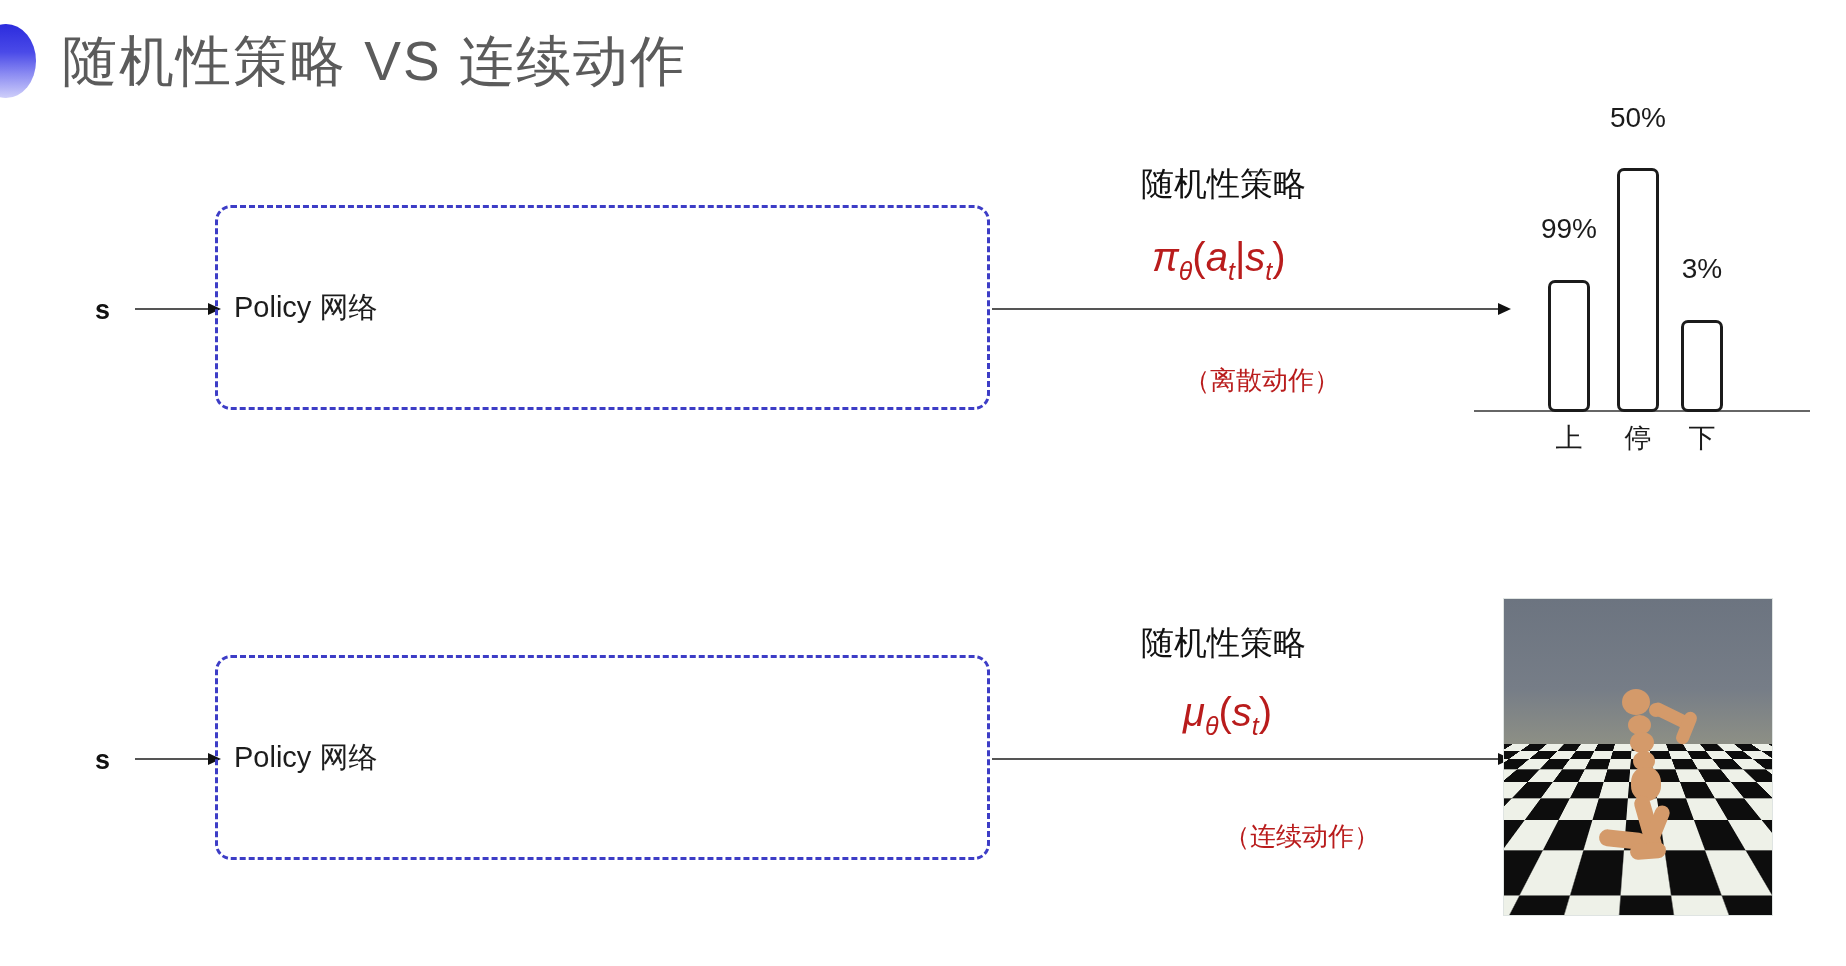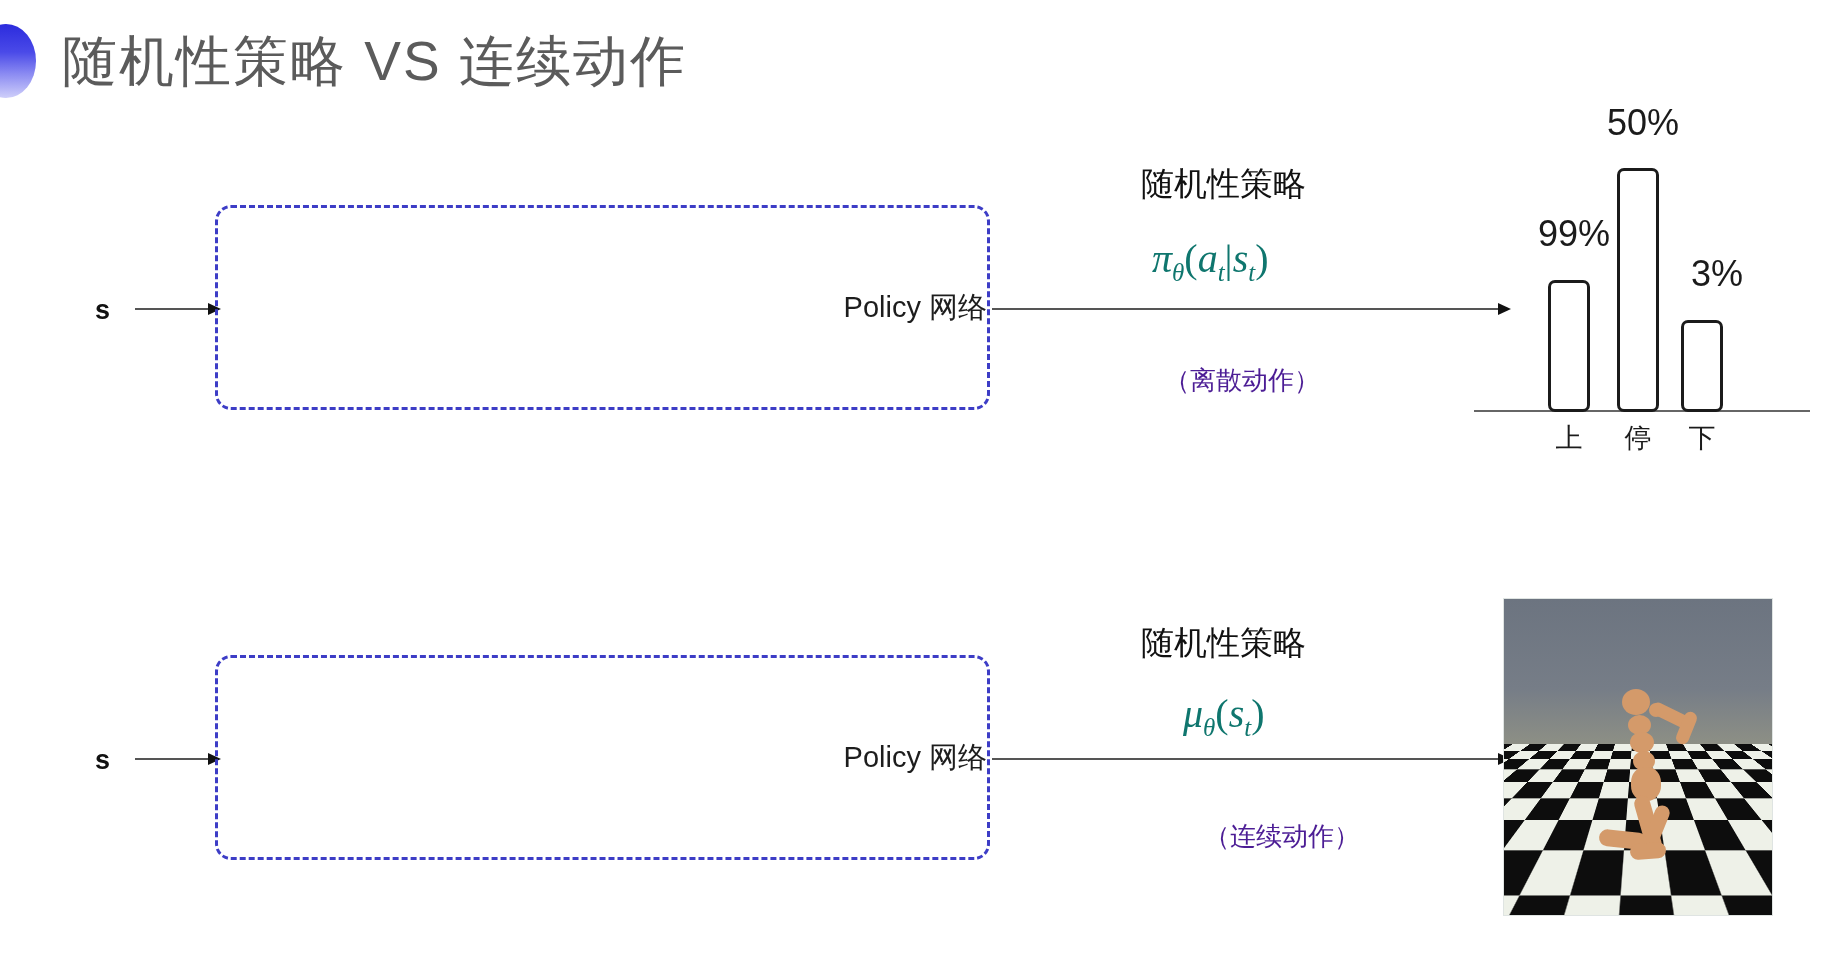--- a/index.html
+++ b/index.html
@@ -73,7 +73,7 @@
     border:3px solid #1b1b1b;border-radius:7px;background:#ffffff;
   }
   .bar-value{
-    position:absolute;font-size:36px;color:#1b1b1b;text-align:right;
+    position:absolute;font-size:28px;color:#1b1b1b;text-align:center;
     white-space:nowrap;
   }
   .bar-cat{

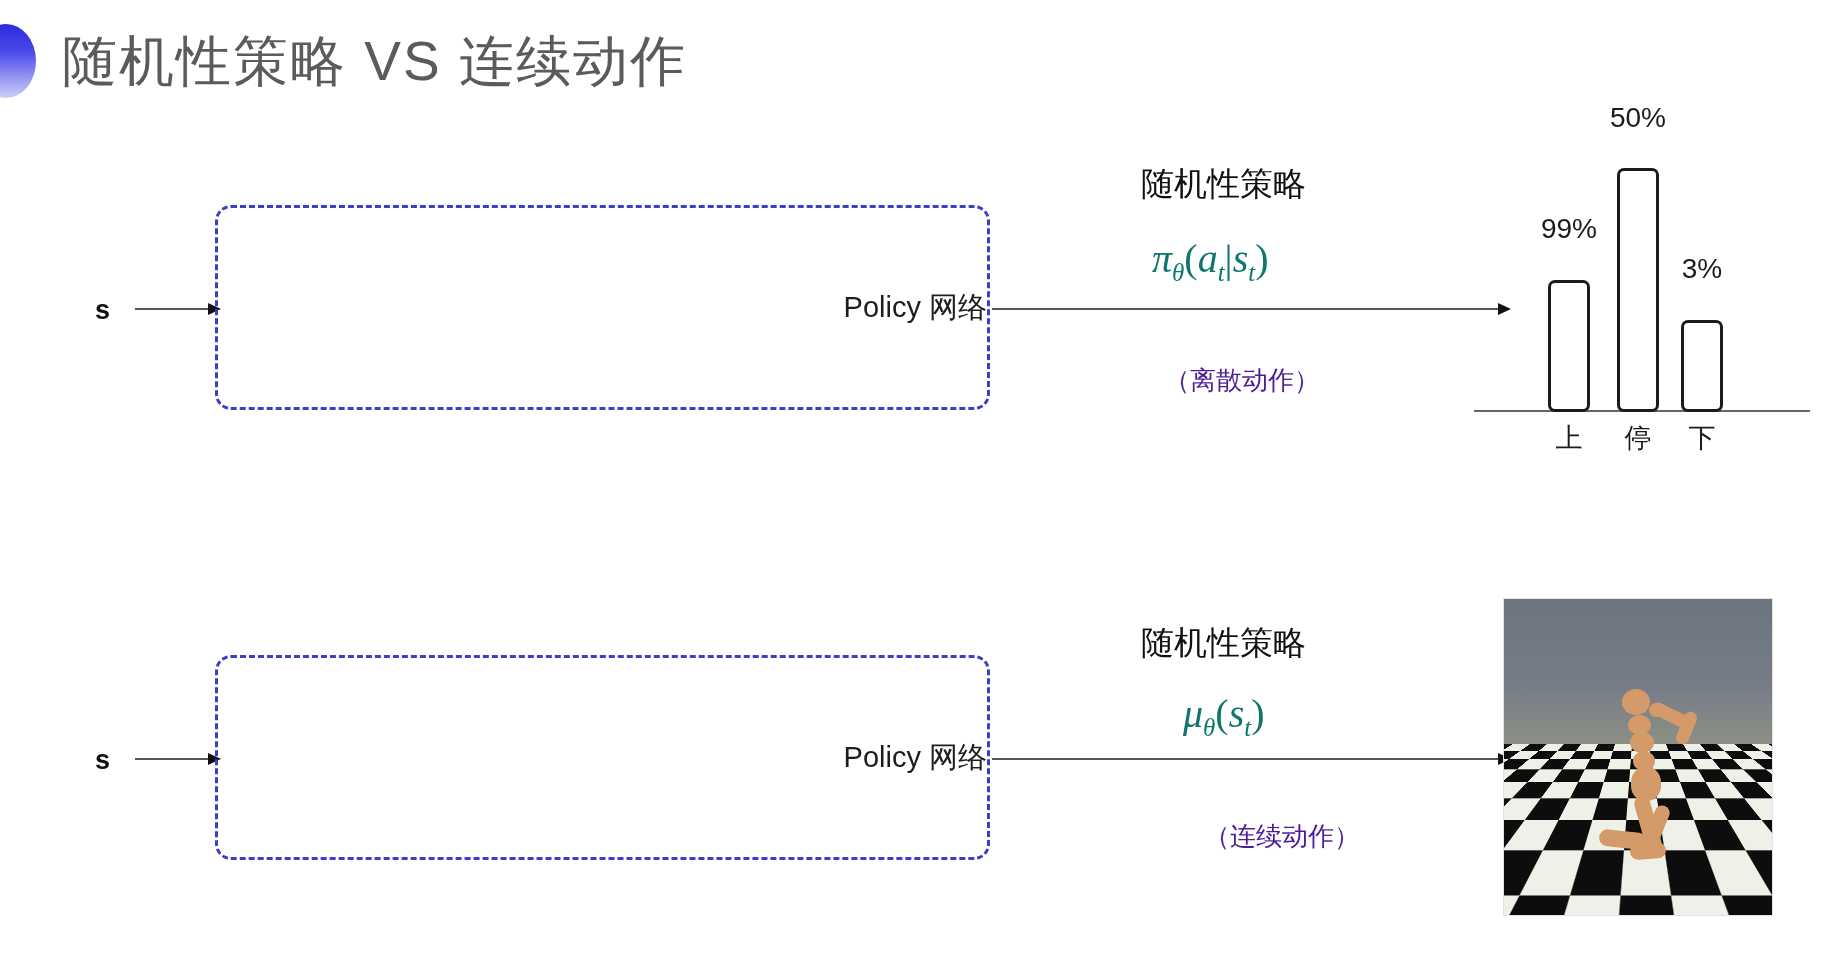--- a/index.html
+++ b/index.html
@@ -52,8 +52,8 @@
     position:absolute;font-size:33px;color:#111;white-space:nowrap;
   }
   .ann-formula{
-    position:absolute;font-family:Liberation Serif, serif;
-    font-style:italic;font-size:40px;color:#0f766e;white-space:nowrap;
+    position:absolute;font-family:Liberation Sans, sans-serif;
+    font-style:italic;font-size:40px;color:#b91c1c;white-space:nowrap;
   }
   .ann-formula .sub{
     font-size:25px;vertical-align:sub;font-style:italic;

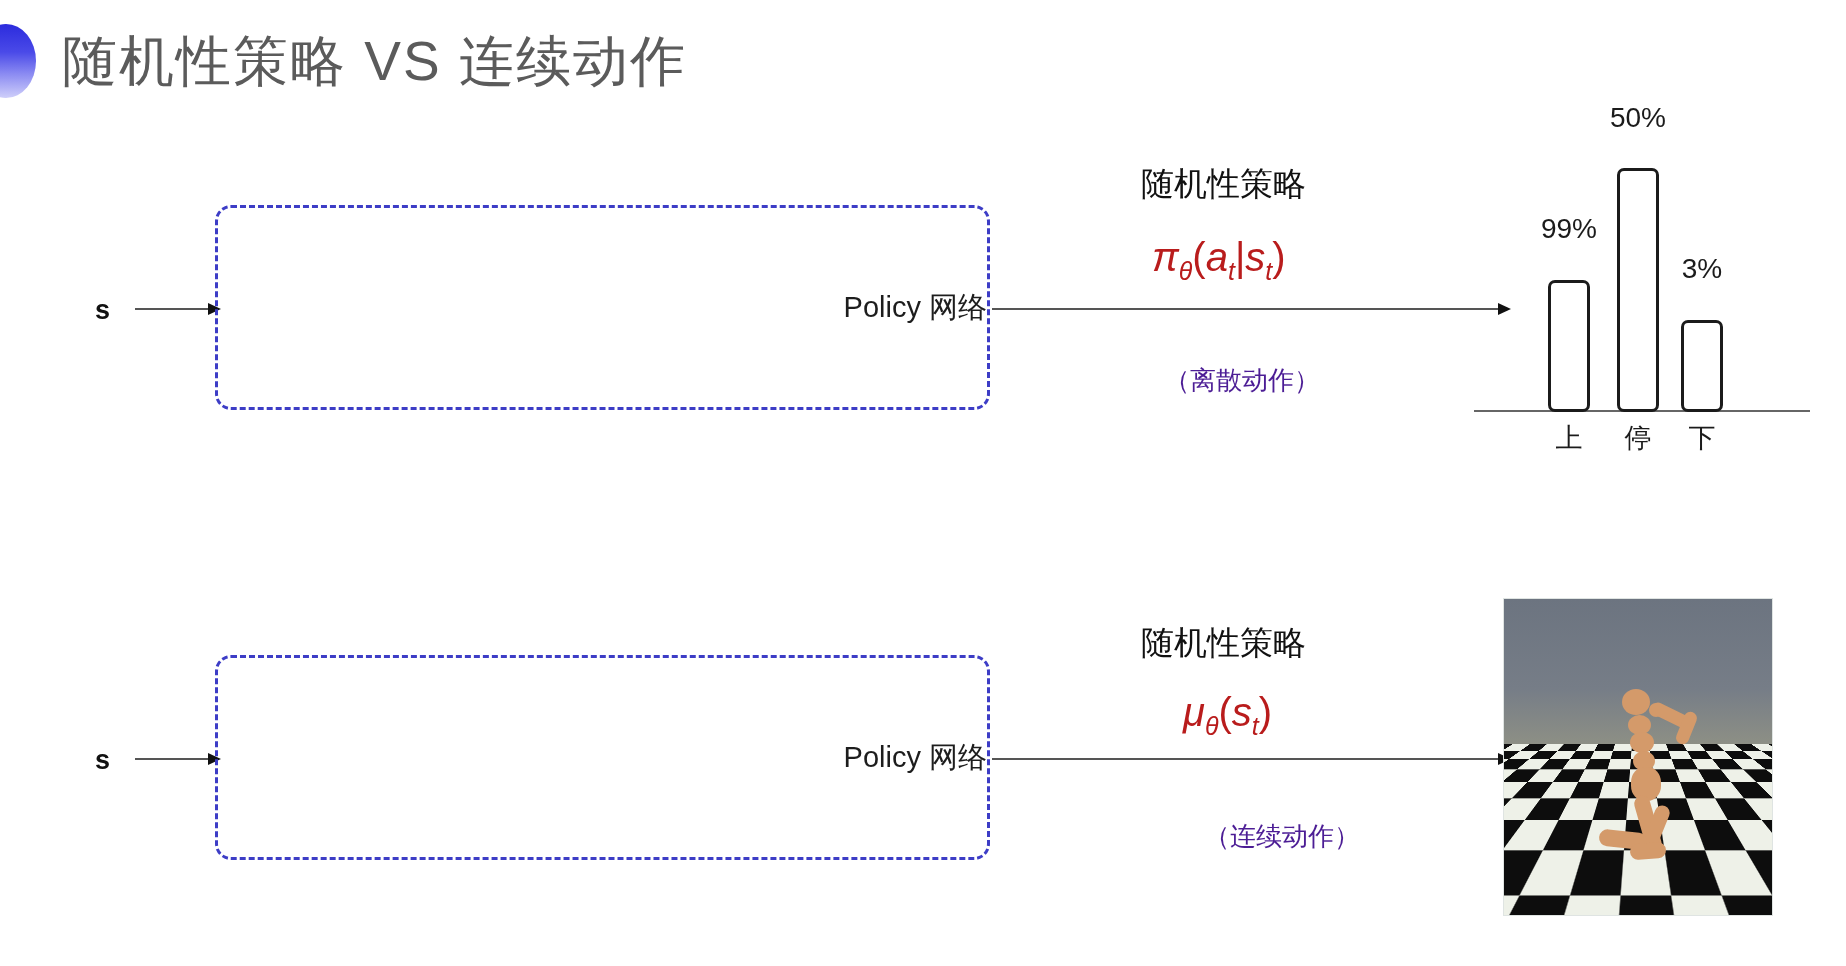--- a/index.html
+++ b/index.html
@@ -28,7 +28,7 @@
   }
   .policy-label{
     position:absolute;left:16px;right:0;top:50%;transform:translateY(-50%);
-    text-align:right;font-size:29px;color:#1d1d1d;
+    text-align:left;font-size:29px;color:#1d1d1d;
   }
 
   .s-label{

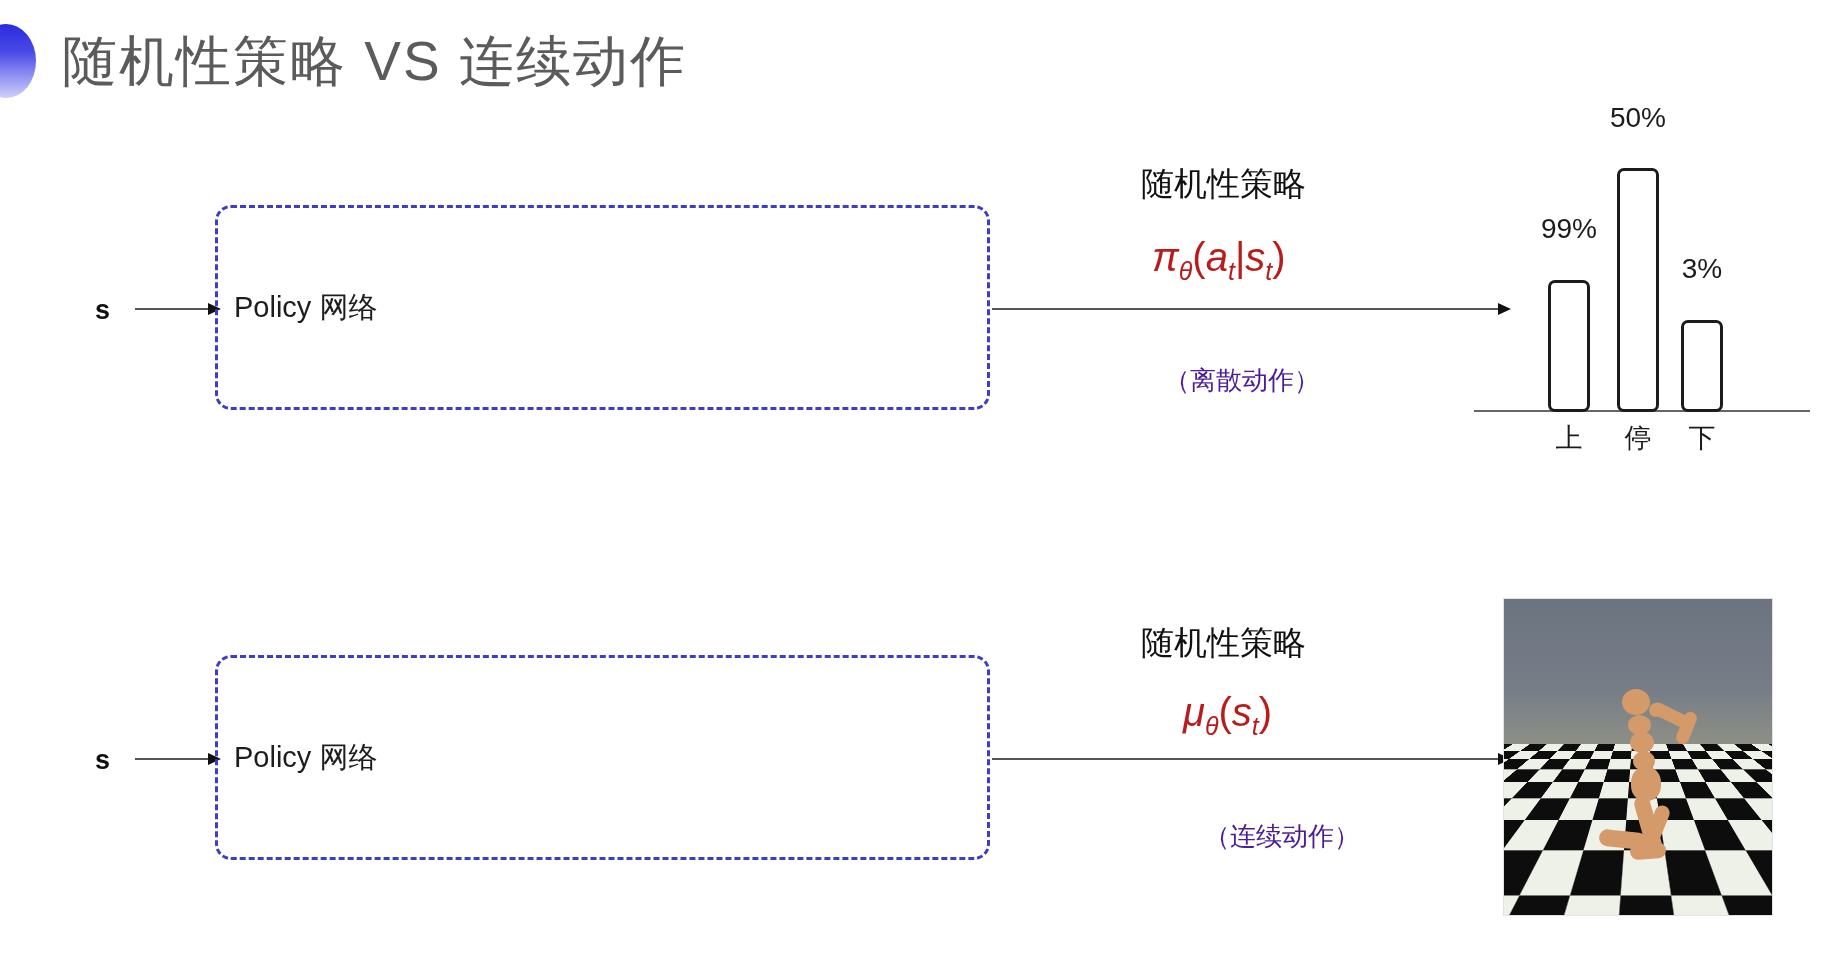--- a/index.html
+++ b/index.html
@@ -60,7 +60,7 @@
   }
   .ann-formula .paren{font-style:normal;}
   .ann-red{
-    position:absolute;font-size:26px;color:#4c1d95;white-space:nowrap;
+    position:absolute;font-size:26px;color:#b91c1c;white-space:nowrap;margin-left:20px;
   }
 
   

